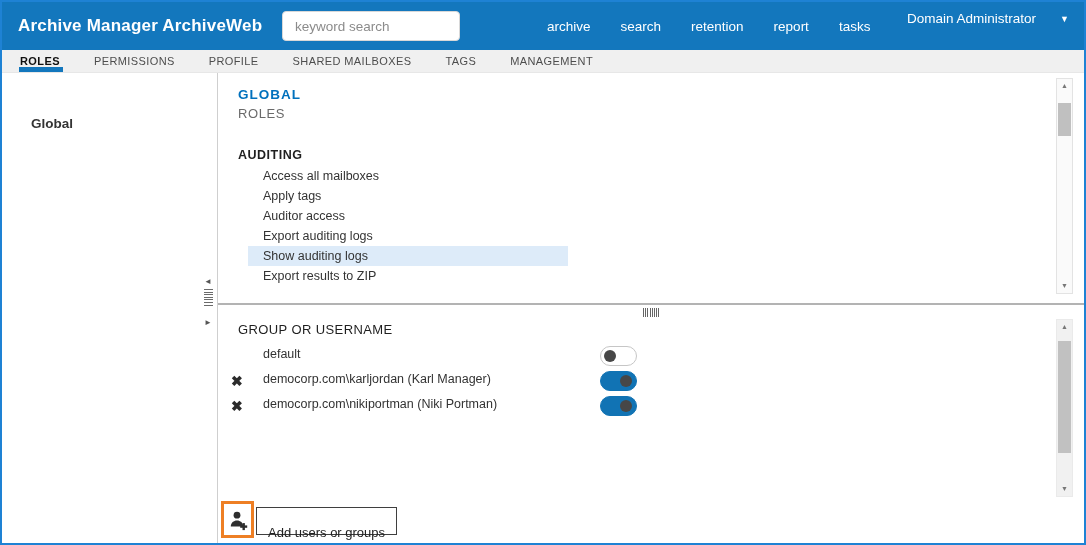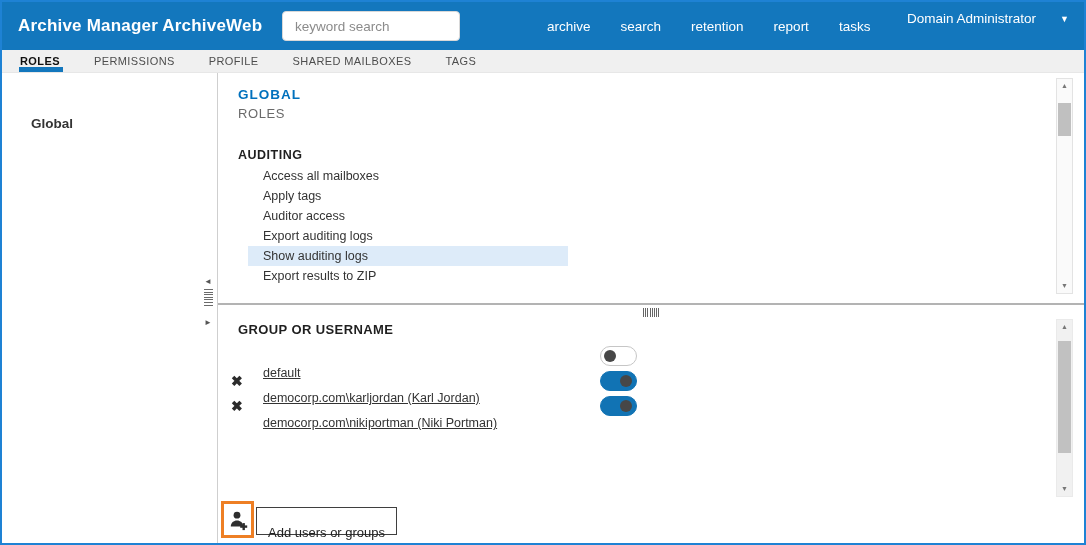--- a/index.html
+++ b/index.html
@@ -116,6 +116,7 @@
       <div class="tab">PROFILE</div>
       <div class="tab">SHARED MAILBOXES</div>
       <div class="tab">TAGS</div>
+      <div class="tab">MANAGEMENT</div>
     </div>
 
   <div class="content">

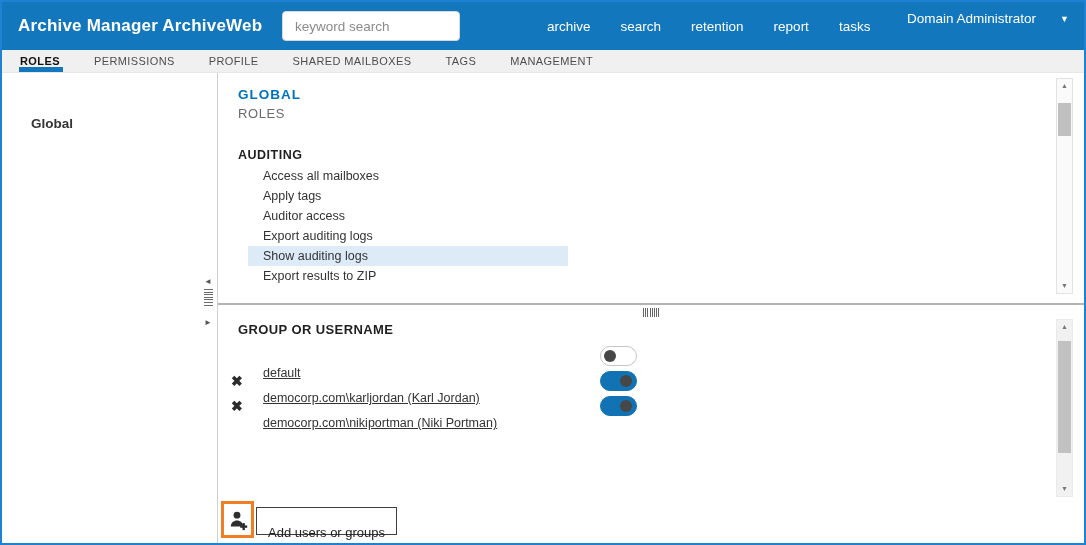--- a/index.html
+++ b/index.html
@@ -58,7 +58,7 @@
 
   
   .users-panel { position:absolute; top:232px; bottom:0; left:0; right:0; padding:17px 0 0 20px; }
-  .section-h2 { font-size:13px; font-weight:700; color:#1f1f1f; letter-spacing:.4px; }
+  .section-h2 { font-size:13px; font-weight:400; color:#1f1f1f; letter-spacing:.4px; }
   .user-rows { position:absolute; top:39px; left:0; right:0; }
   .urow { position:relative; height:25px; }
   .xicon { position:absolute; left:13px; top:3px; font-size:14px; font-weight:700; color:#2b2b2b; cursor:pointer; line-height:18px; }

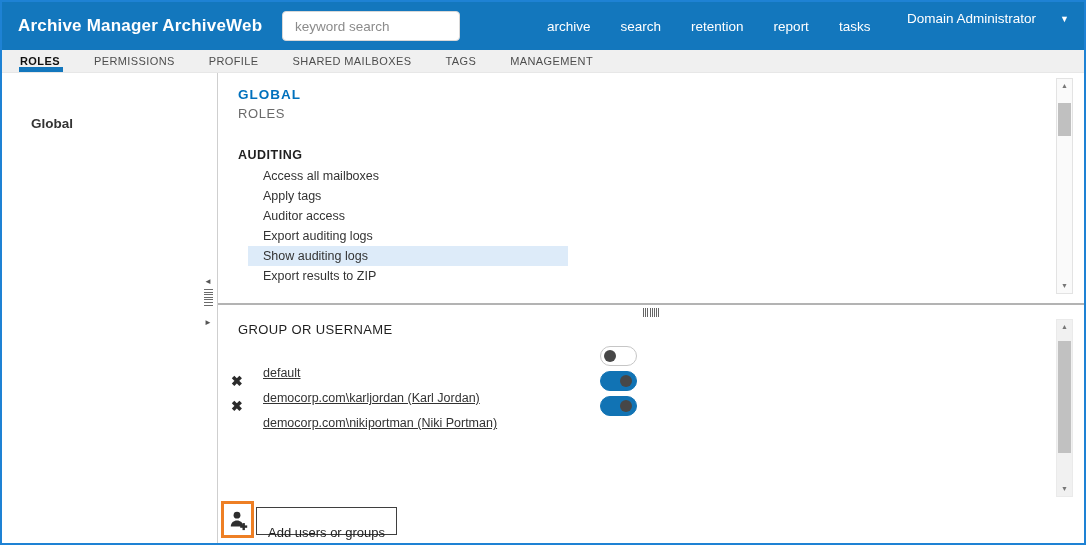--- a/index.html
+++ b/index.html
@@ -62,7 +62,7 @@
   .user-rows { position:absolute; top:39px; left:0; right:0; }
   .urow { position:relative; height:25px; }
   .xicon { position:absolute; left:13px; top:3px; font-size:14px; font-weight:700; color:#2b2b2b; cursor:pointer; line-height:18px; }
-  .uname { position:absolute; left:45px; top:22px; font-size:12.5px; color:#333; white-space:nowrap;text-decoration:underline; }
+  .uname { position:absolute; left:45px; top:3px; font-size:12.5px; color:#333; white-space:nowrap; }
   .toggle { position:absolute; left:382px; top:2px; width:37px; height:20px; border-radius:10px;
             background:#fff; border:1px solid #c6c6c6; cursor:pointer; }
   .toggle .knob { position:absolute; left:3px; top:3px; width:12px; height:12px; border-radius:50%; background:#474747; }

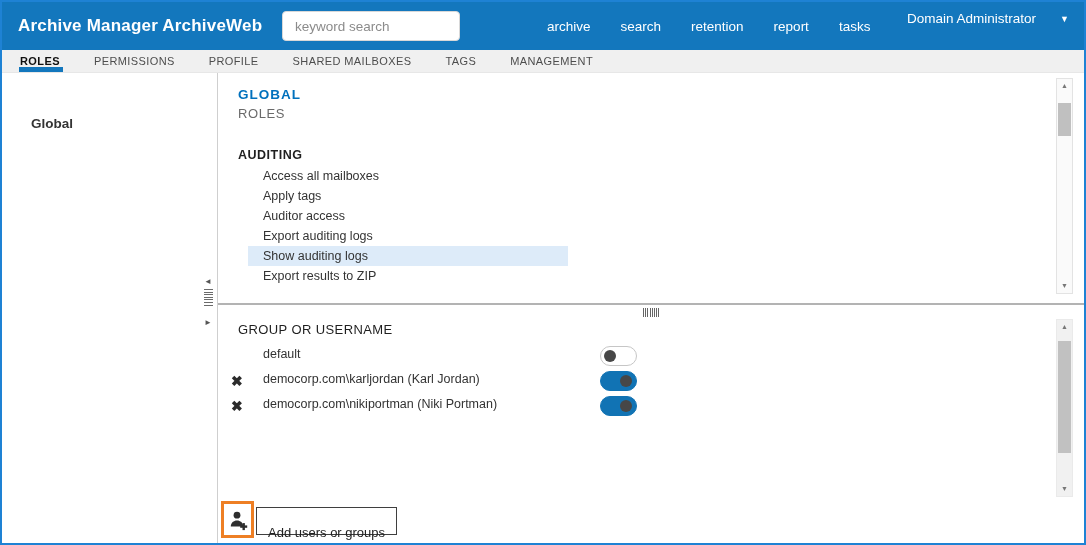--- a/index.html
+++ b/index.html
@@ -169,7 +169,7 @@
             </div>
             <div class="urow">
               <span class="xicon">✖</span>
-              <span class="uname">democorp.com\karljordan (Karl Jordan)</span>
+              <span class="uname">democorp.com\karljordan (Karl Manager)</span>
               <span class="toggle on">
                 <span class="knob"></span>
               </span>

